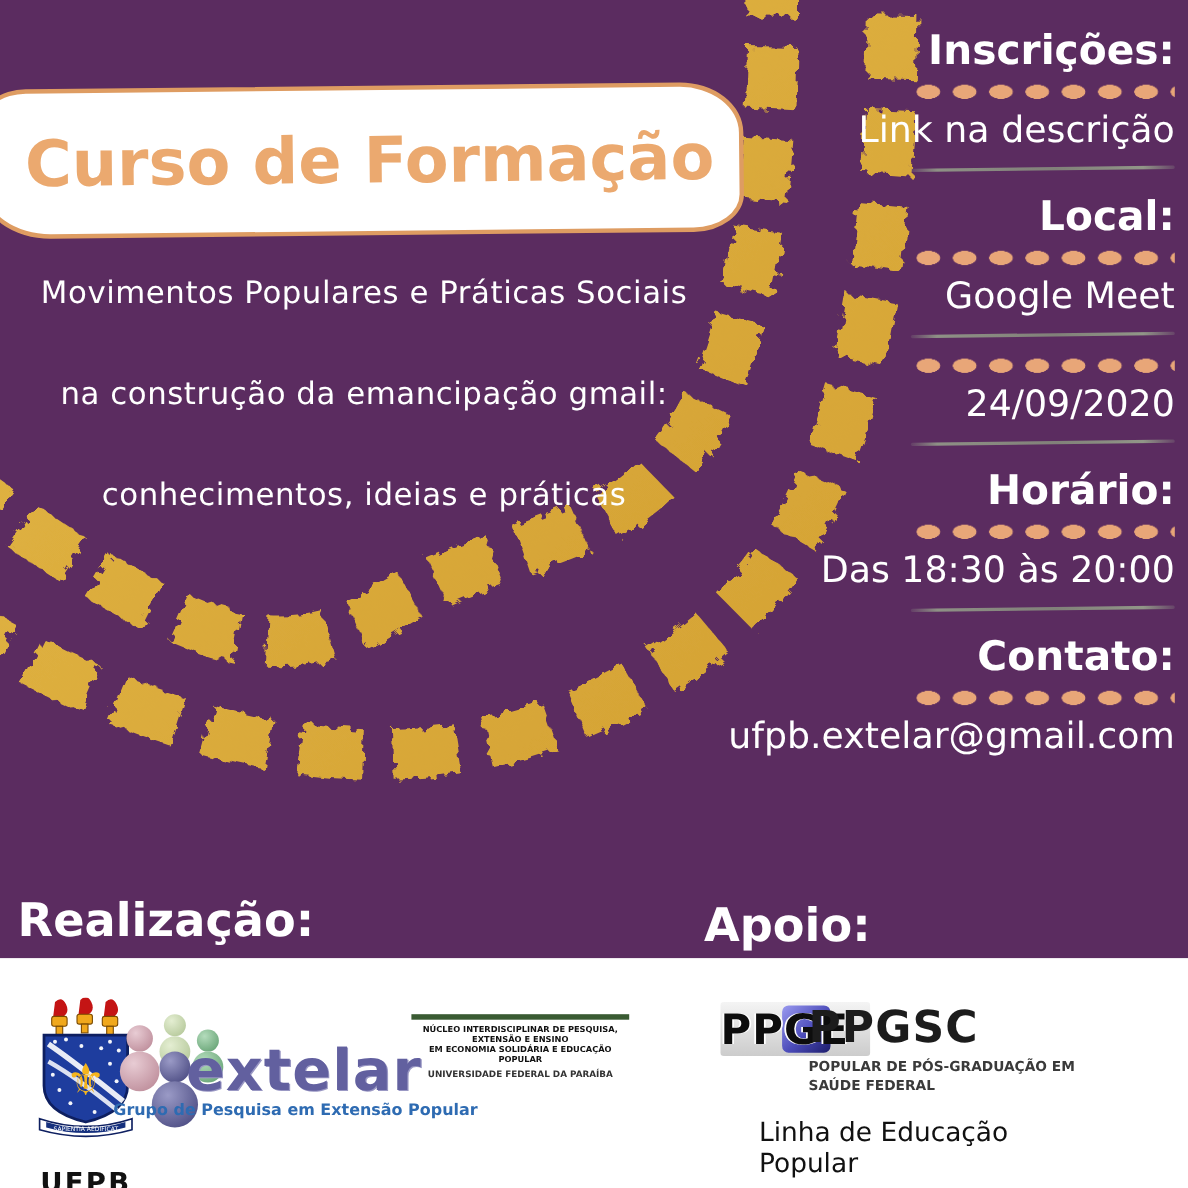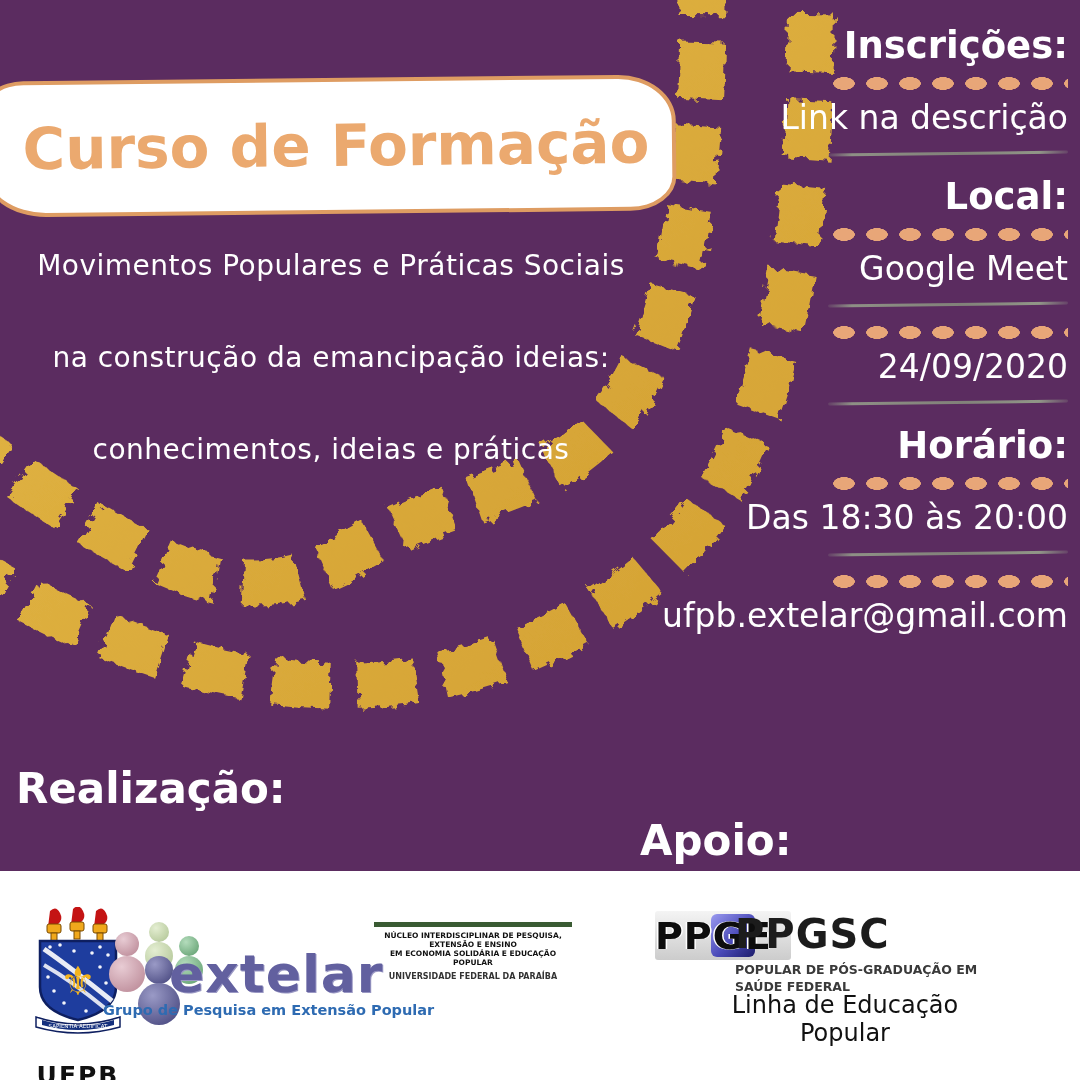--- a/index.html
+++ b/index.html
@@ -106,7 +106,7 @@
 
   <div class="subtitle">
     <div class="line">Movimentos Populares e Práticas Sociais</div>
-    <div class="line">na construção da emancipação ideias:</div>
+    <div class="line">na construção da emancipação gmail:</div>
     <div class="line">conhecimentos, ideias e práticas</div>
   </div>
 

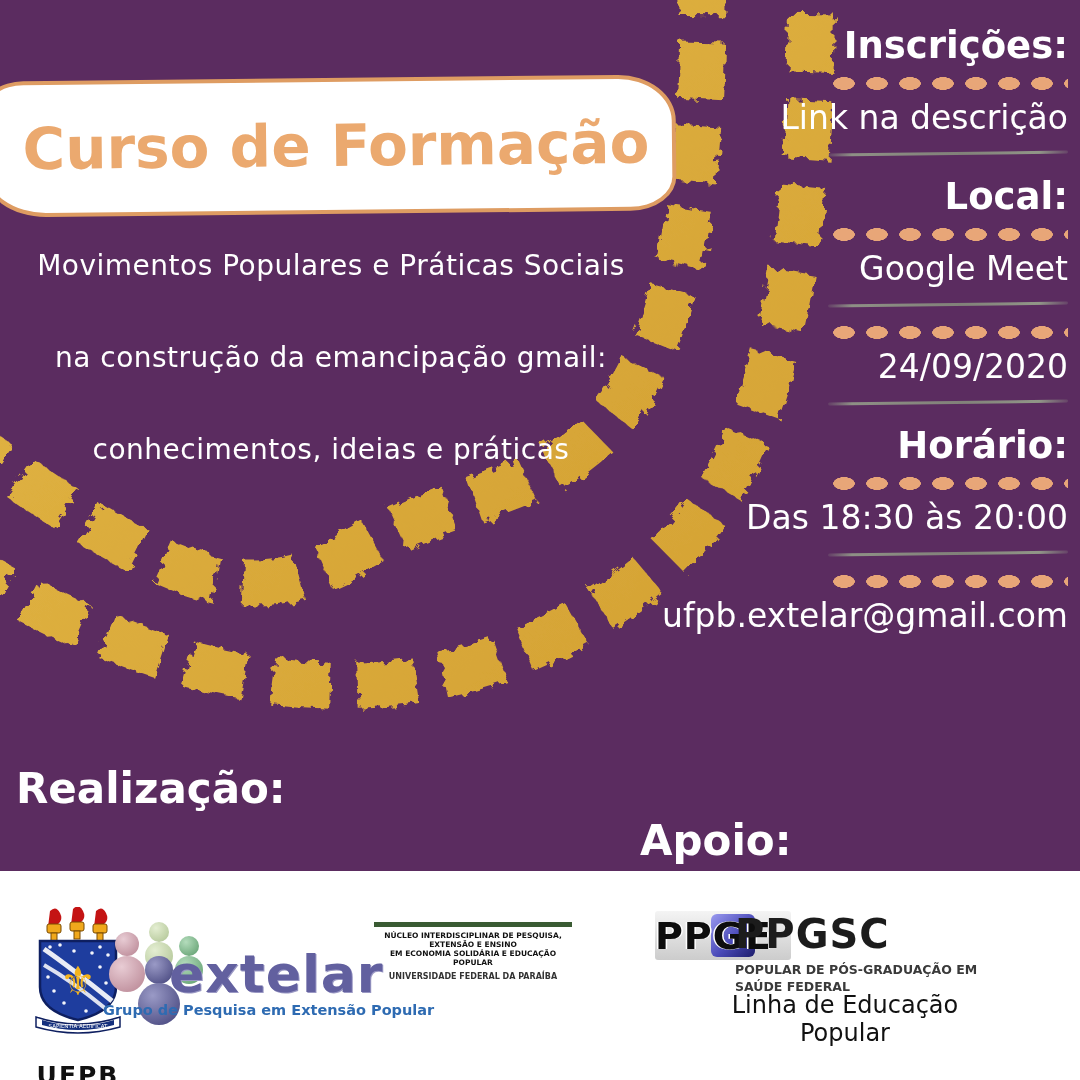--- a/index.html
+++ b/index.html
@@ -130,6 +130,7 @@
     <div class="value">Das 18:30 às 20:00</div>
     <div class="pencil"></div>
 
+    <div class="label">Contato:</div>
     <div class="dots"></div>
     <div class="value">ufpb.extelar@gmail.com</div>
   </aside>

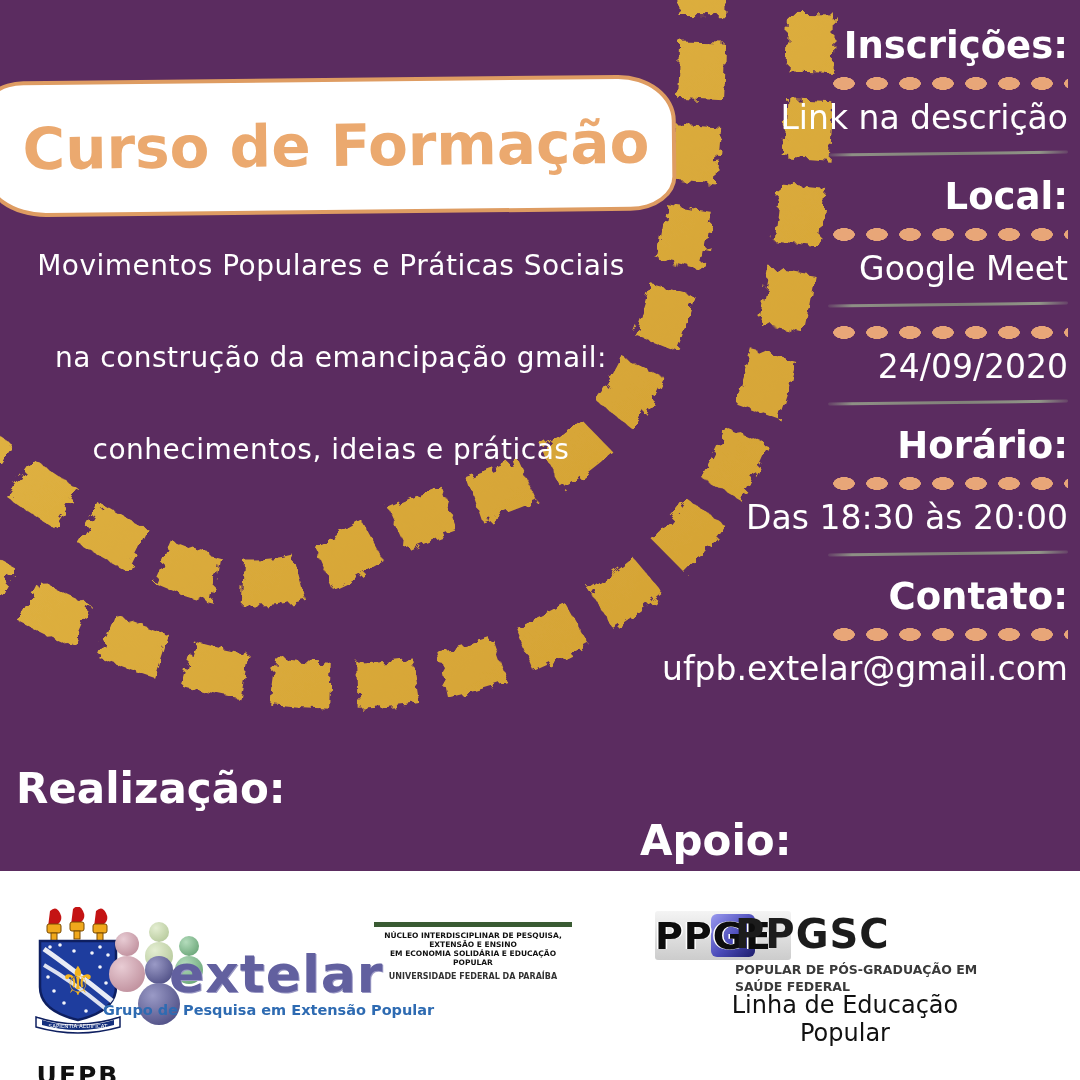--- a/index.html
+++ b/index.html
@@ -45,7 +45,7 @@
 
   
   .credit { position:absolute; z-index:3; color:#fff; font-weight:bold; font-size:42px; }
-  .credit.realizacao { left:16px; top:764px; }
+  .credit.realizacao { left:16px; top:812px; }
   .credit.apoio { left:640px; top:816px; }
 
   

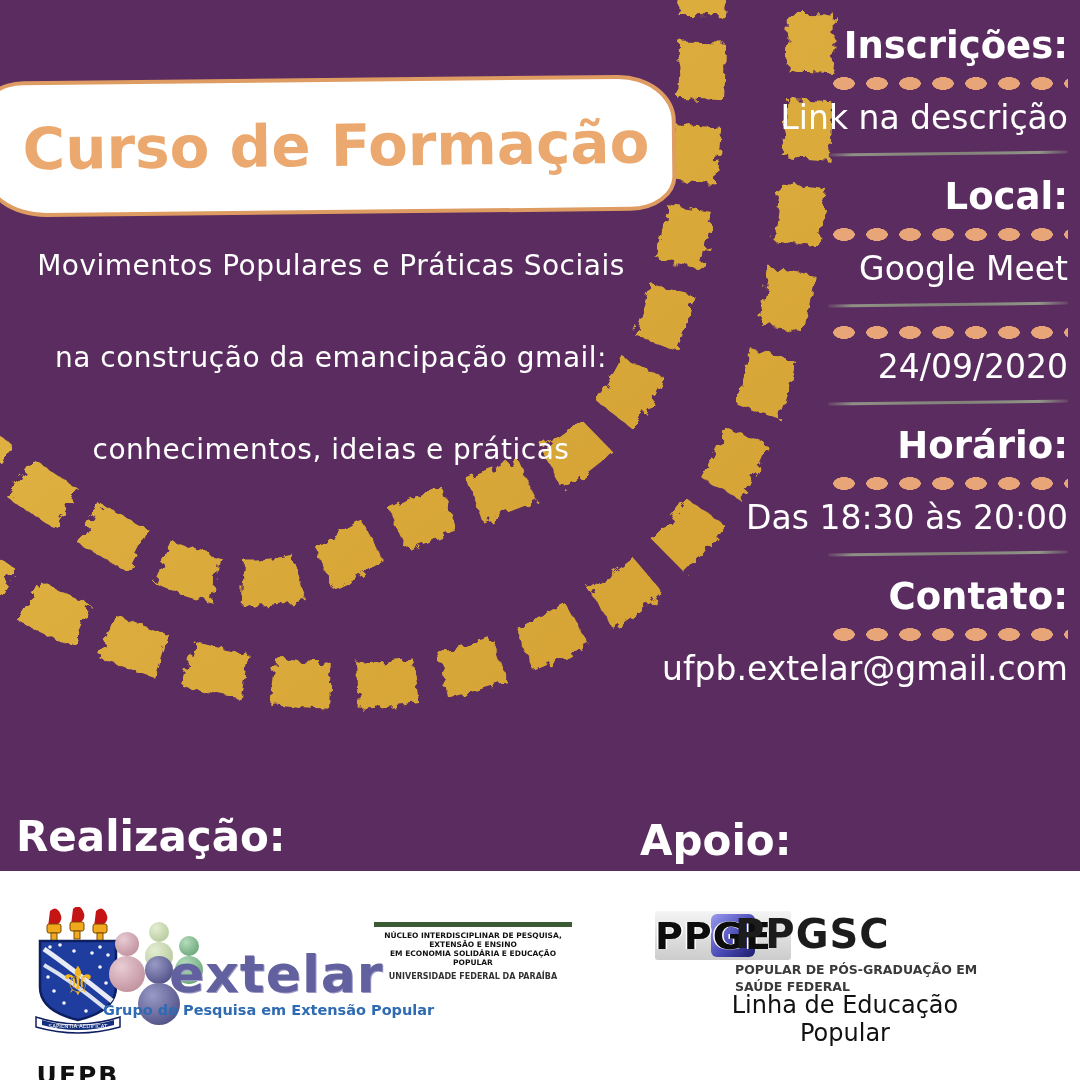--- a/index.html
+++ b/index.html
@@ -76,7 +76,7 @@
   .ppgsc .word { font-size:40px; font-weight:900; color:#1c1c1c; letter-spacing:1px; line-height:42px; }
   .ppgsc .prog { font-size:12.5px; font-weight:bold; color:#3a3a3a; line-height:17px; margin-top:6px; }
 
-  .linha { position:absolute; left:690px; top:120px; width:310px; text-align:center; font-size:24px; color:#111; }
+  .linha { position:absolute; left:690px; top:144px; width:310px; font-size:24px; color:#111; }
 </style>
 </head>
 <body>

